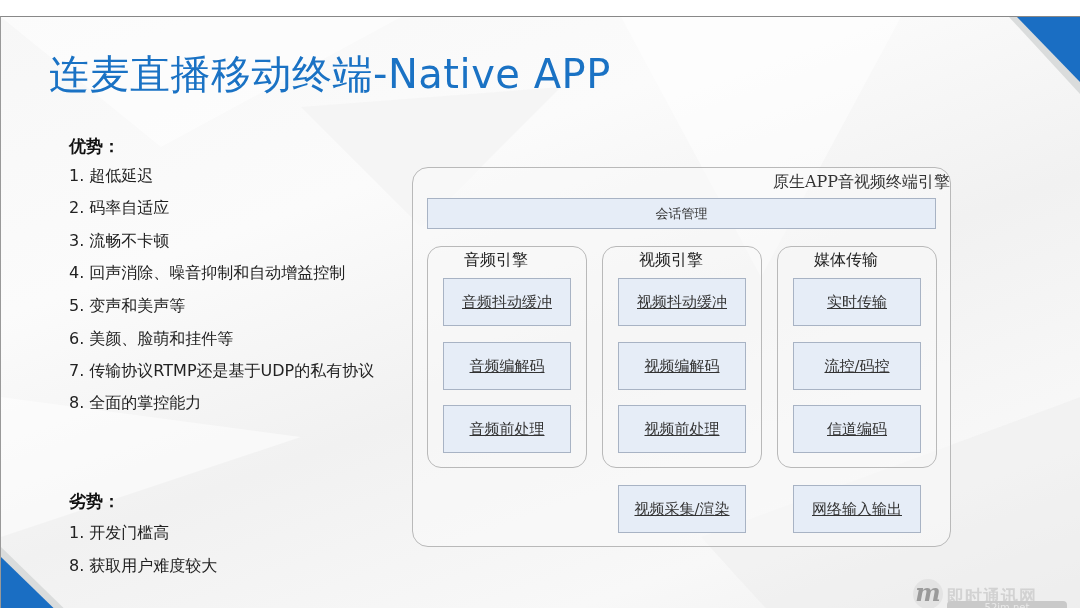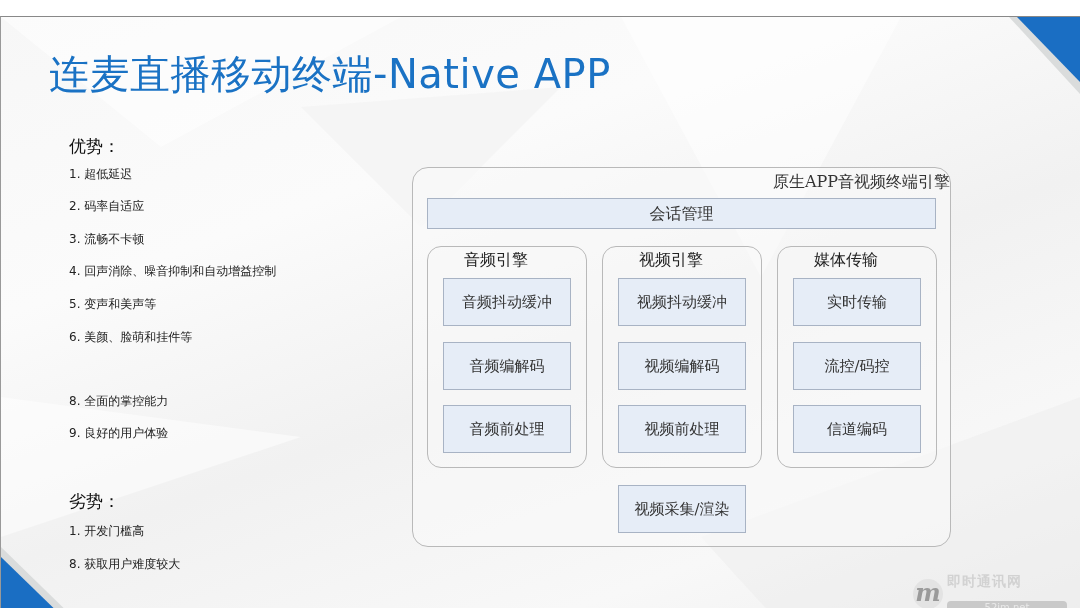--- a/index.html
+++ b/index.html
@@ -11,7 +11,7 @@
   .facet { position: absolute; }
   .title { position: absolute; left: 48px; top: 30px; font-size: 40px; color: #1a72c4; letter-spacing: 0.5px;
            font-family: "DejaVu Sans", "Liberation Sans", sans-serif; white-space: nowrap; }
-  .list-head { position: absolute; left: 68px; font-size: 17px; font-weight: normal; color: #111; }
+  .list-head { position: absolute; left: 68px; font-size: 17px; font-weight: bold; color: #111; }
   .list-item { position: absolute; left: 68px; font-size: 12px; color: #222; white-space: nowrap; }
   .engine { position: absolute; left: 411px; top: 150px; width: 539px; height: 380px; border: 1px solid #b9b9b9;
             border-radius: 16px; box-sizing: border-box; background: rgba(250,250,250,0.55); }

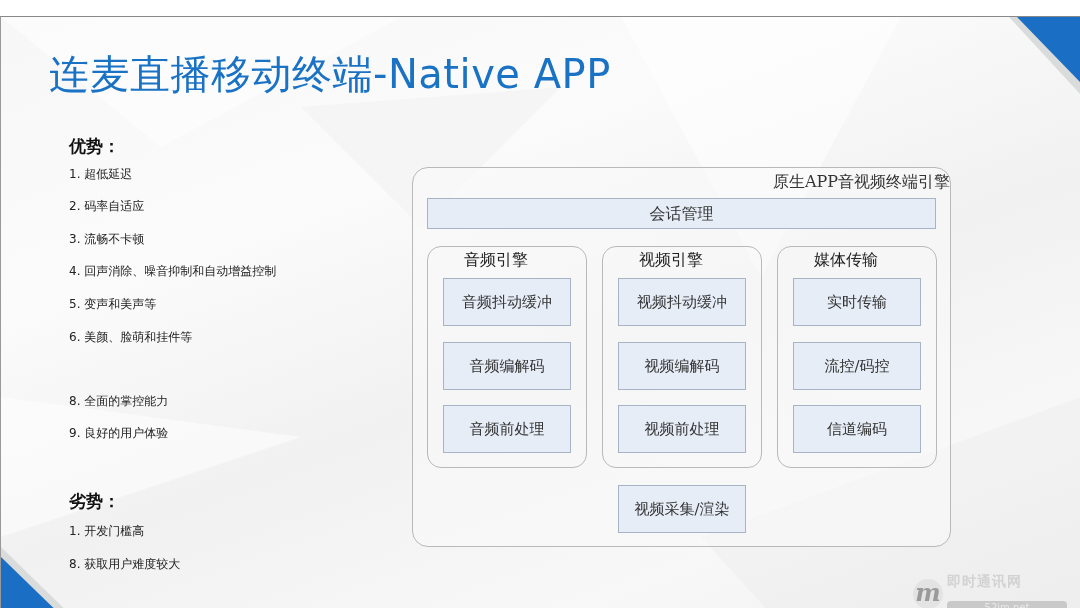--- a/index.html
+++ b/index.html
@@ -12,7 +12,7 @@
   .title { position: absolute; left: 48px; top: 30px; font-size: 40px; color: #1a72c4; letter-spacing: 0.5px;
            font-family: "DejaVu Sans", "Liberation Sans", sans-serif; white-space: nowrap; }
   .list-head { position: absolute; left: 68px; font-size: 17px; font-weight: bold; color: #111; }
-  .list-item { position: absolute; left: 68px; font-size: 12px; color: #222; white-space: nowrap; }
+  .list-item { position: absolute; left: 68px; font-size: 16px; color: #222; white-space: nowrap; }
   .engine { position: absolute; left: 411px; top: 150px; width: 539px; height: 380px; border: 1px solid #b9b9b9;
             border-radius: 16px; box-sizing: border-box; background: rgba(250,250,250,0.55); }
   .engine-title { position: absolute; left: 0; width: 100%; top: 4px; text-align: right; font-size: 16px; color: #333;

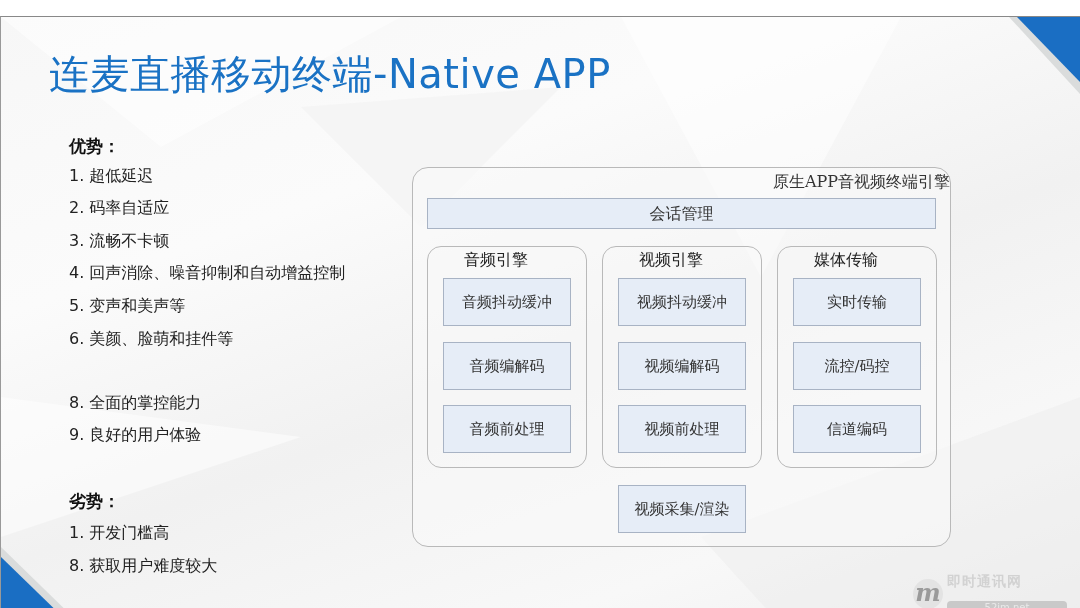--- a/index.html
+++ b/index.html
@@ -18,7 +18,7 @@
   .engine-title { position: absolute; left: 0; width: 100%; top: 4px; text-align: right; font-size: 16px; color: #333;
                   font-family: "DejaVu Serif", "Liberation Serif", serif; }
   .session { position: absolute; left: 426px; top: 181px; width: 509px; height: 31px; background: #e6edf7;
-             border: 1px solid #a8b3c4; box-sizing: border-box; text-align: center; line-height: 29px; font-size: 16px; color: #333;
+             border: 1px solid #a8b3c4; box-sizing: border-box; text-align: center; line-height: 29px; font-size: 13px; color: #333;
              font-family: "DejaVu Serif", "Liberation Serif", serif; }
   .group { position: absolute; top: 229px; width: 160px; height: 222px; border: 1px solid #b9b9b9; border-radius: 14px;
            box-sizing: border-box; }

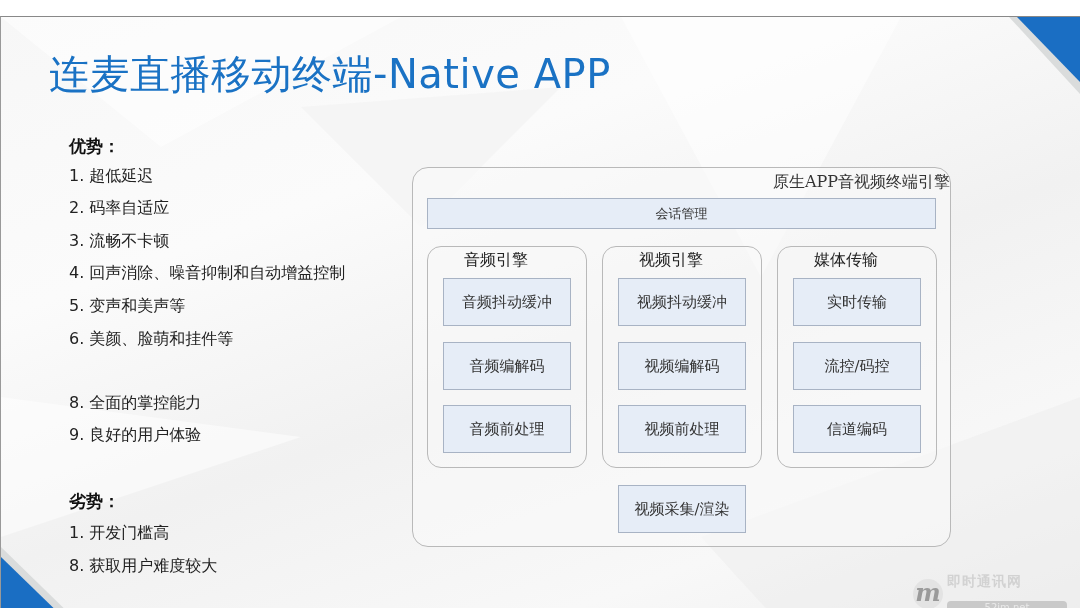--- a/index.html
+++ b/index.html
@@ -24,7 +24,7 @@
            box-sizing: border-box; }
   .group-title { position: absolute; top: 3px; font-size: 16px; color: #222; font-family: Liberation Sans, sans-serif; }
   .box { position: absolute; width: 128px; height: 48px; background: #e6edf7; border: 1px solid #a8b3c4; box-sizing: border-box;
-         text-align: center; line-height: 46px; font-size: 15px; color: #333; font-family: "DejaVu Serif", "Liberation Serif", serif; }
+         text-align: center; line-height: 46px; font-size: 15px; color: #333; font-family: "DejaVu Serif", "Liberation Serif", serif; text-decoration: underline; }
   .wm { position: absolute; left: 912px; top: 556px; width: 170px; height: 50px; }
 </style>
 </head>

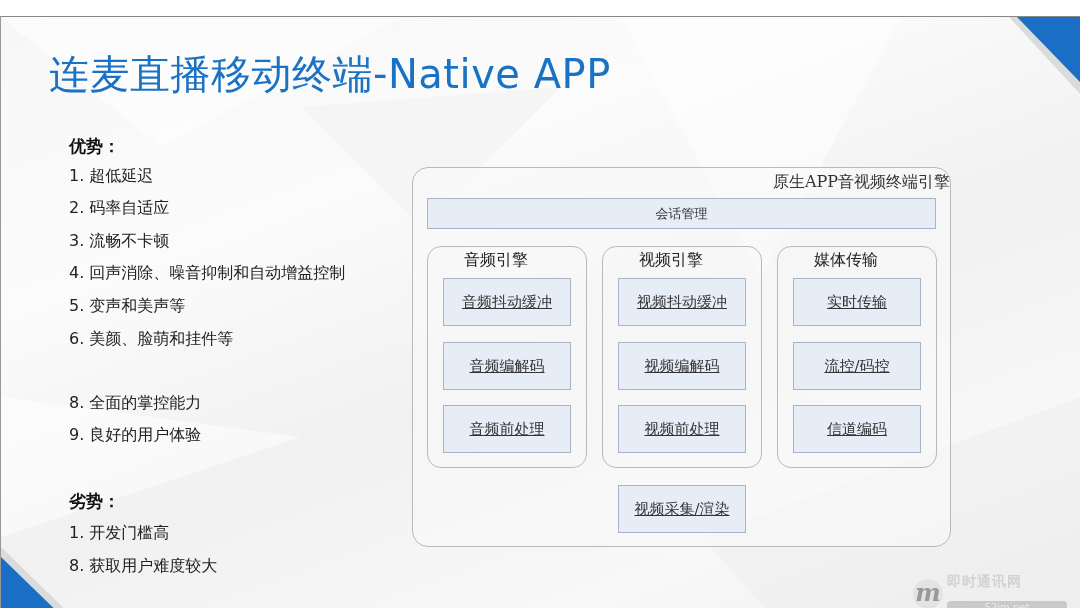--- a/index.html
+++ b/index.html
@@ -55,6 +55,7 @@
   <div class="list-item" style="top:246px;">4. 回声消除、噪音抑制和自动增益控制</div>
   <div class="list-item" style="top:279px;">5. 变声和美声等</div>
   <div class="list-item" style="top:312px;">6. 美颜、脸萌和挂件等</div>
+  <div class="list-item" style="top:344px;">7. 传输协议RTMP还是基于UDP的私有协议</div>
   <div class="list-item" style="top:376px;">8. 全面的掌控能力</div>
   <div class="list-item" style="top:408px;">9. 良好的用户体验</div>
 

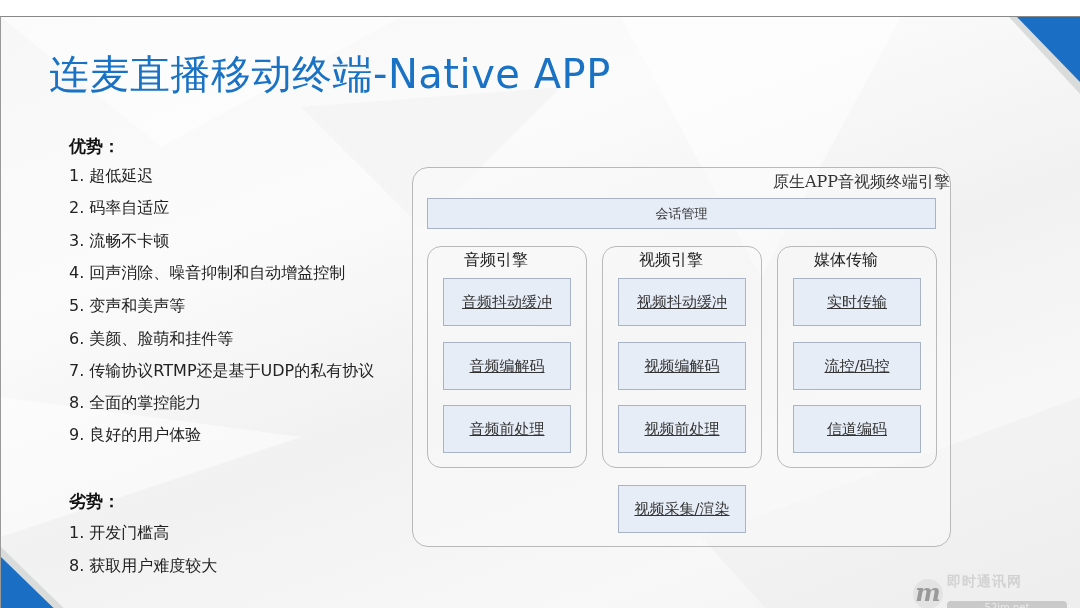--- a/index.html
+++ b/index.html
@@ -57,7 +57,6 @@
   <div class="list-item" style="top:312px;">6. 美颜、脸萌和挂件等</div>
   <div class="list-item" style="top:344px;">7. 传输协议RTMP还是基于UDP的私有协议</div>
   <div class="list-item" style="top:376px;">8. 全面的掌控能力</div>
-  <div class="list-item" style="top:408px;">9. 良好的用户体验</div>
 
   <div class="list-head" style="top:473px;">劣势：</div>
   <div class="list-item" style="top:506px;">1. 开发门槛高</div>

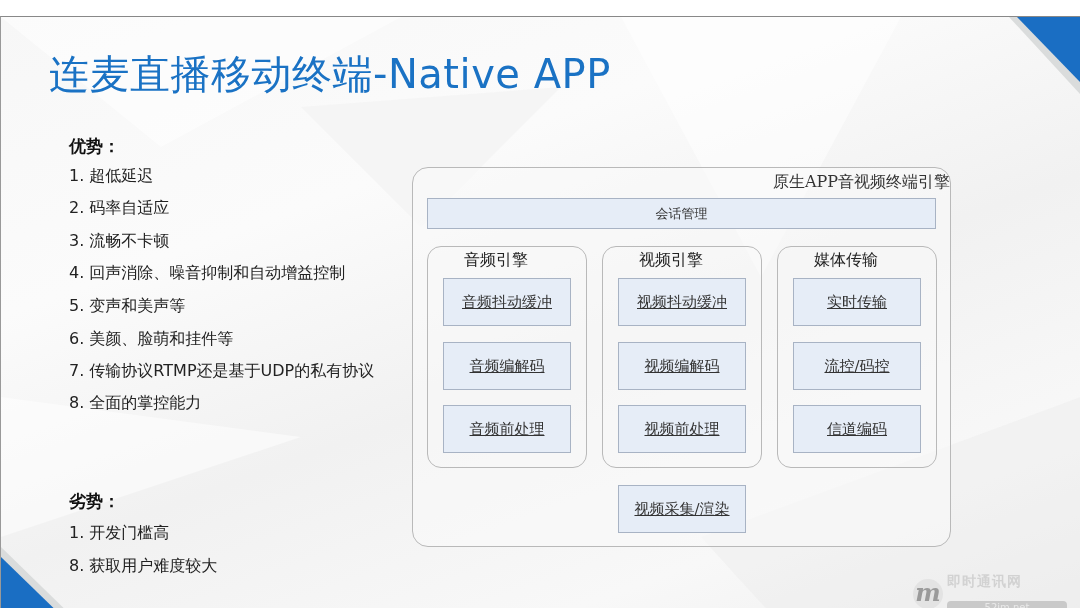--- a/index.html
+++ b/index.html
@@ -88,6 +88,7 @@
   <div class="box" style="left:792px; top:261px;">实时传输</div>
   <div class="box" style="left:792px; top:325px;">流控/码控</div>
   <div class="box" style="left:792px; top:388px;">信道编码</div>
+  <div class="box" style="left:792px; top:468px;">网络输入输出</div>
 
   <div class="wm">
     <div style="position:absolute; left:0; top:6px; width:30px; height:30px; border-radius:50%; background:#e3e3e3; text-align:center; line-height:28px; font-size:24px; font-style:italic; font-weight:bold; color:#9a9a9a; font-family:'DejaVu Serif', serif;">

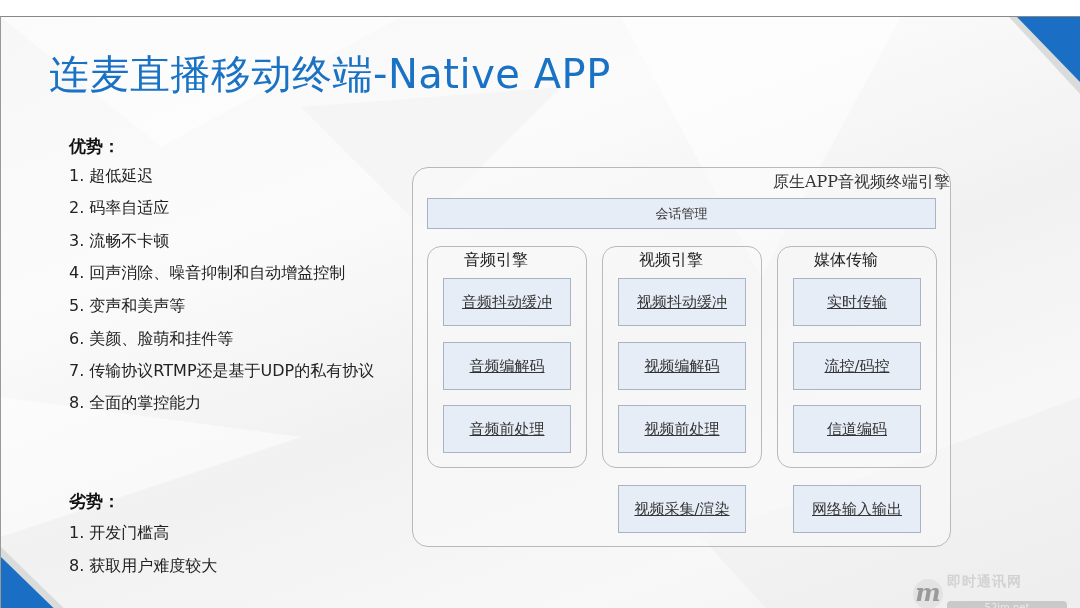--- a/index.html
+++ b/index.html
@@ -94,7 +94,7 @@
     <div style="position:absolute; left:0; top:6px; width:30px; height:30px; border-radius:50%; background:#e3e3e3; text-align:center; line-height:28px; font-size:24px; font-style:italic; font-weight:bold; color:#9a9a9a; font-family:'DejaVu Serif', serif;">
       <span>m</span>
     </div>
-    <div style="position:absolute; left:34px; top:0; font-size:14px; font-weight:bold; color:#d2d2d2; letter-spacing:1px;">即时通讯网</div>
+    <div style="position:absolute; left:34px; top:12px; font-size:17px; font-weight:bold; color:#d2d2d2; letter-spacing:1px;">即时通讯网</div>
     <div style="position:absolute; left:34px; top:28px; width:120px; height:14px; border-radius:4px; background:#c9c9c9; color:#e9e9e9; font-size:10px; line-height:14px; text-align:center;">52im.net</div>
   </div>
 

